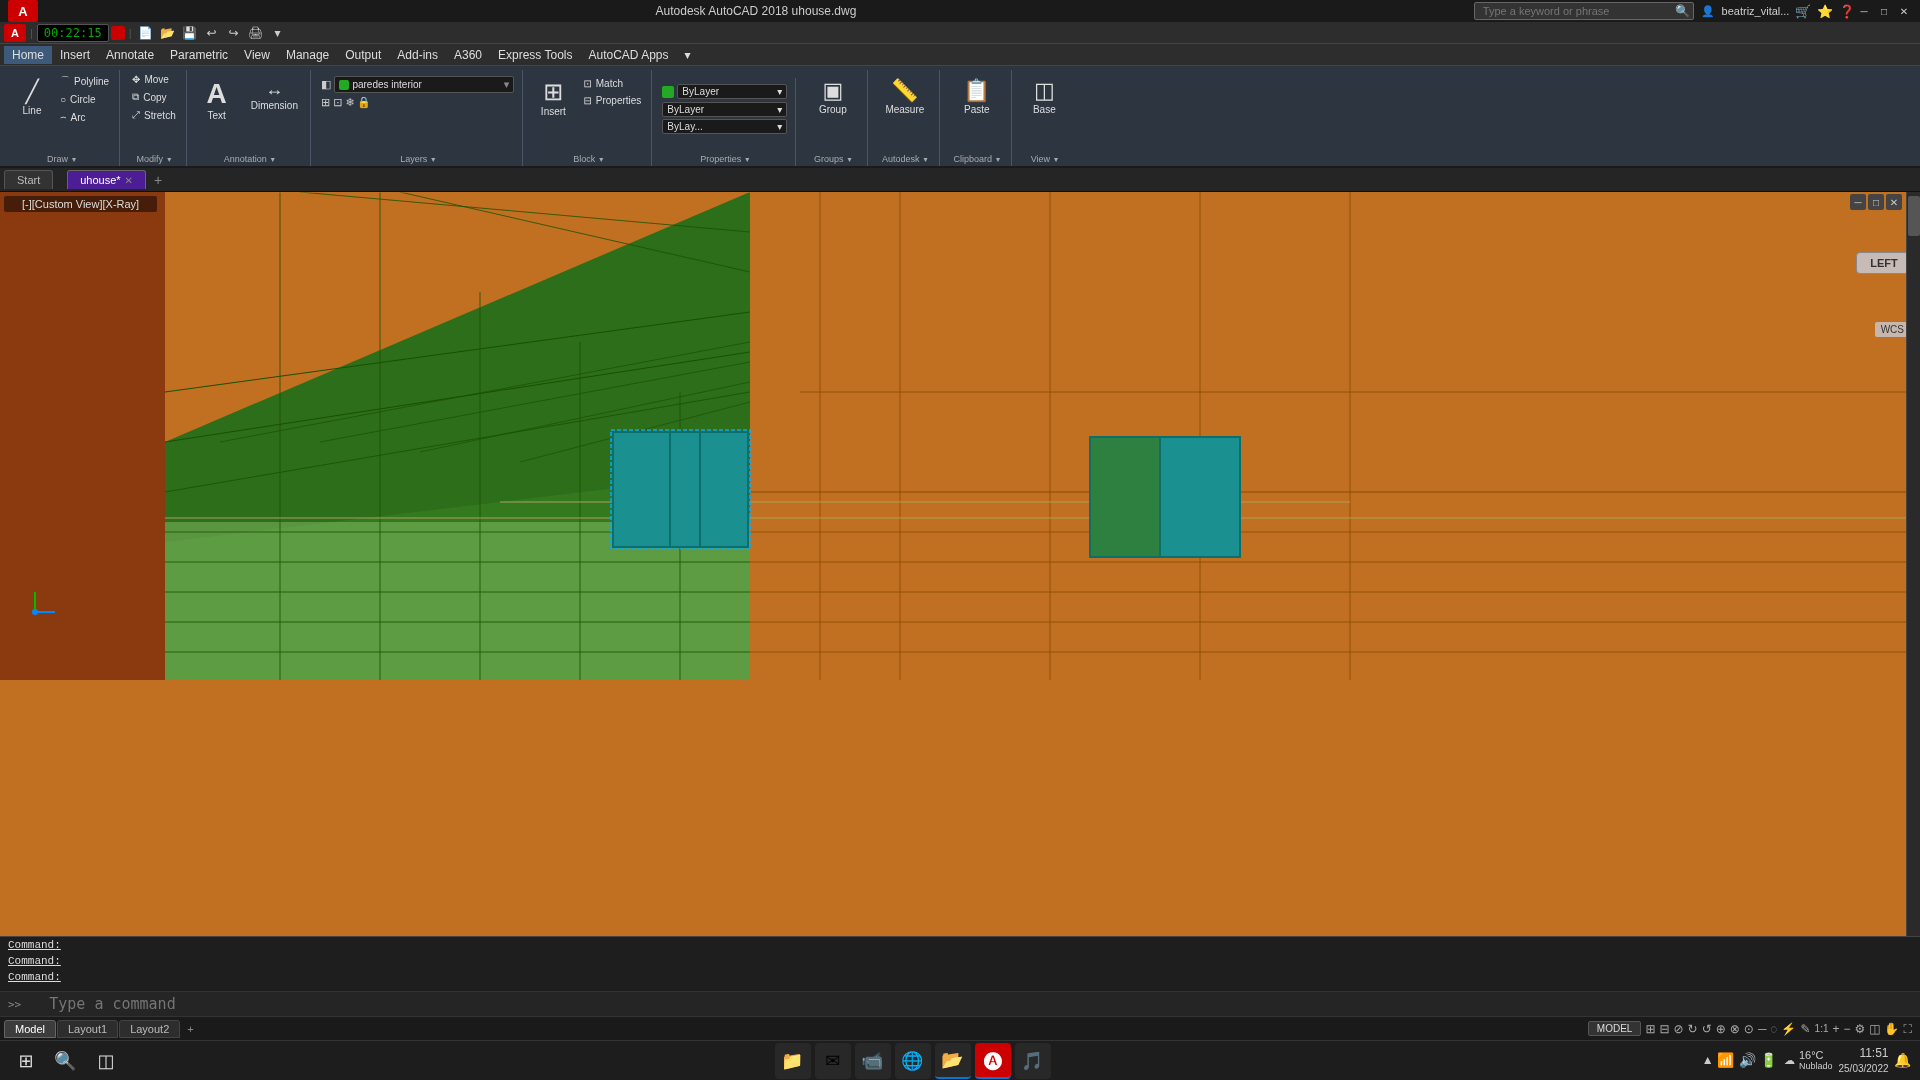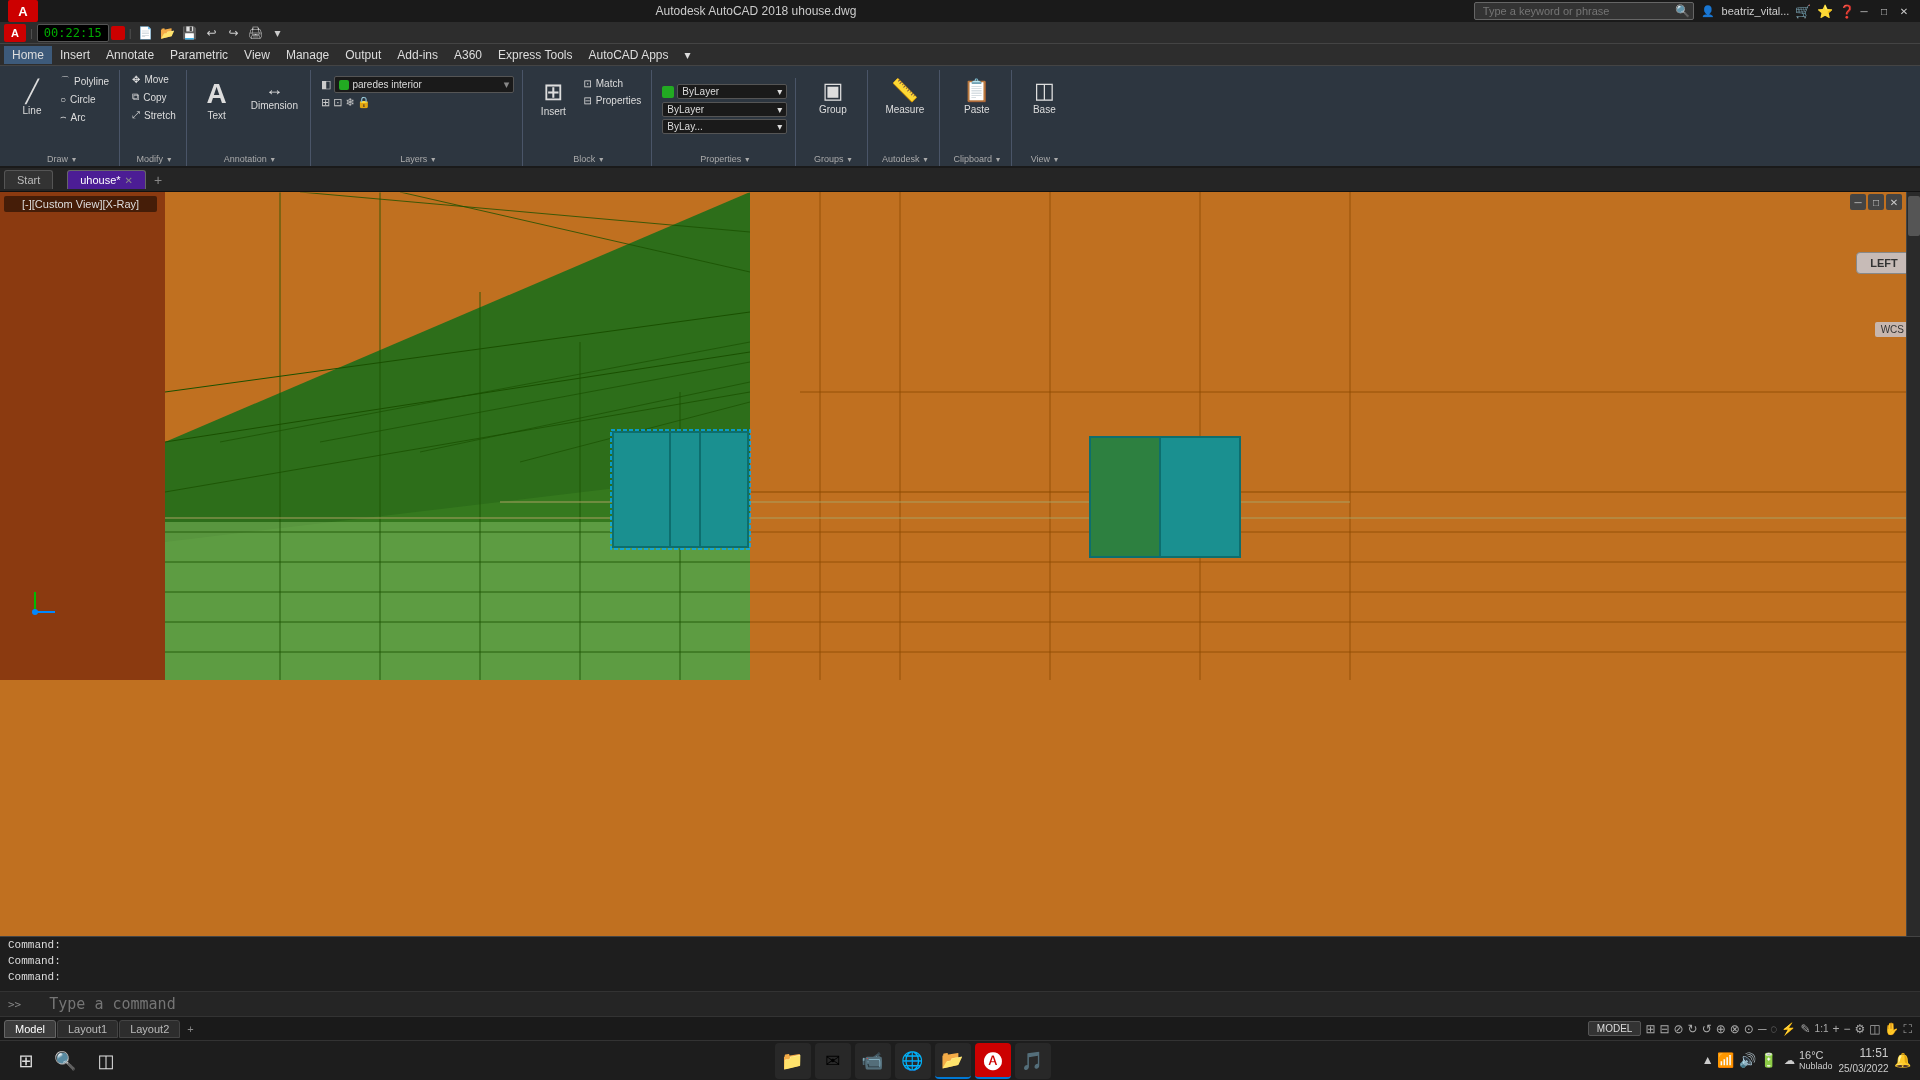--- a/index.html
+++ b/index.html
@@ -296,6 +296,7 @@
       font-size: 11px;
       padding: 2px 8px;
       font-family: 'Courier New', monospace;
+      text-decoration: underline;
     }
     .command-input-row {
       display: flex;

